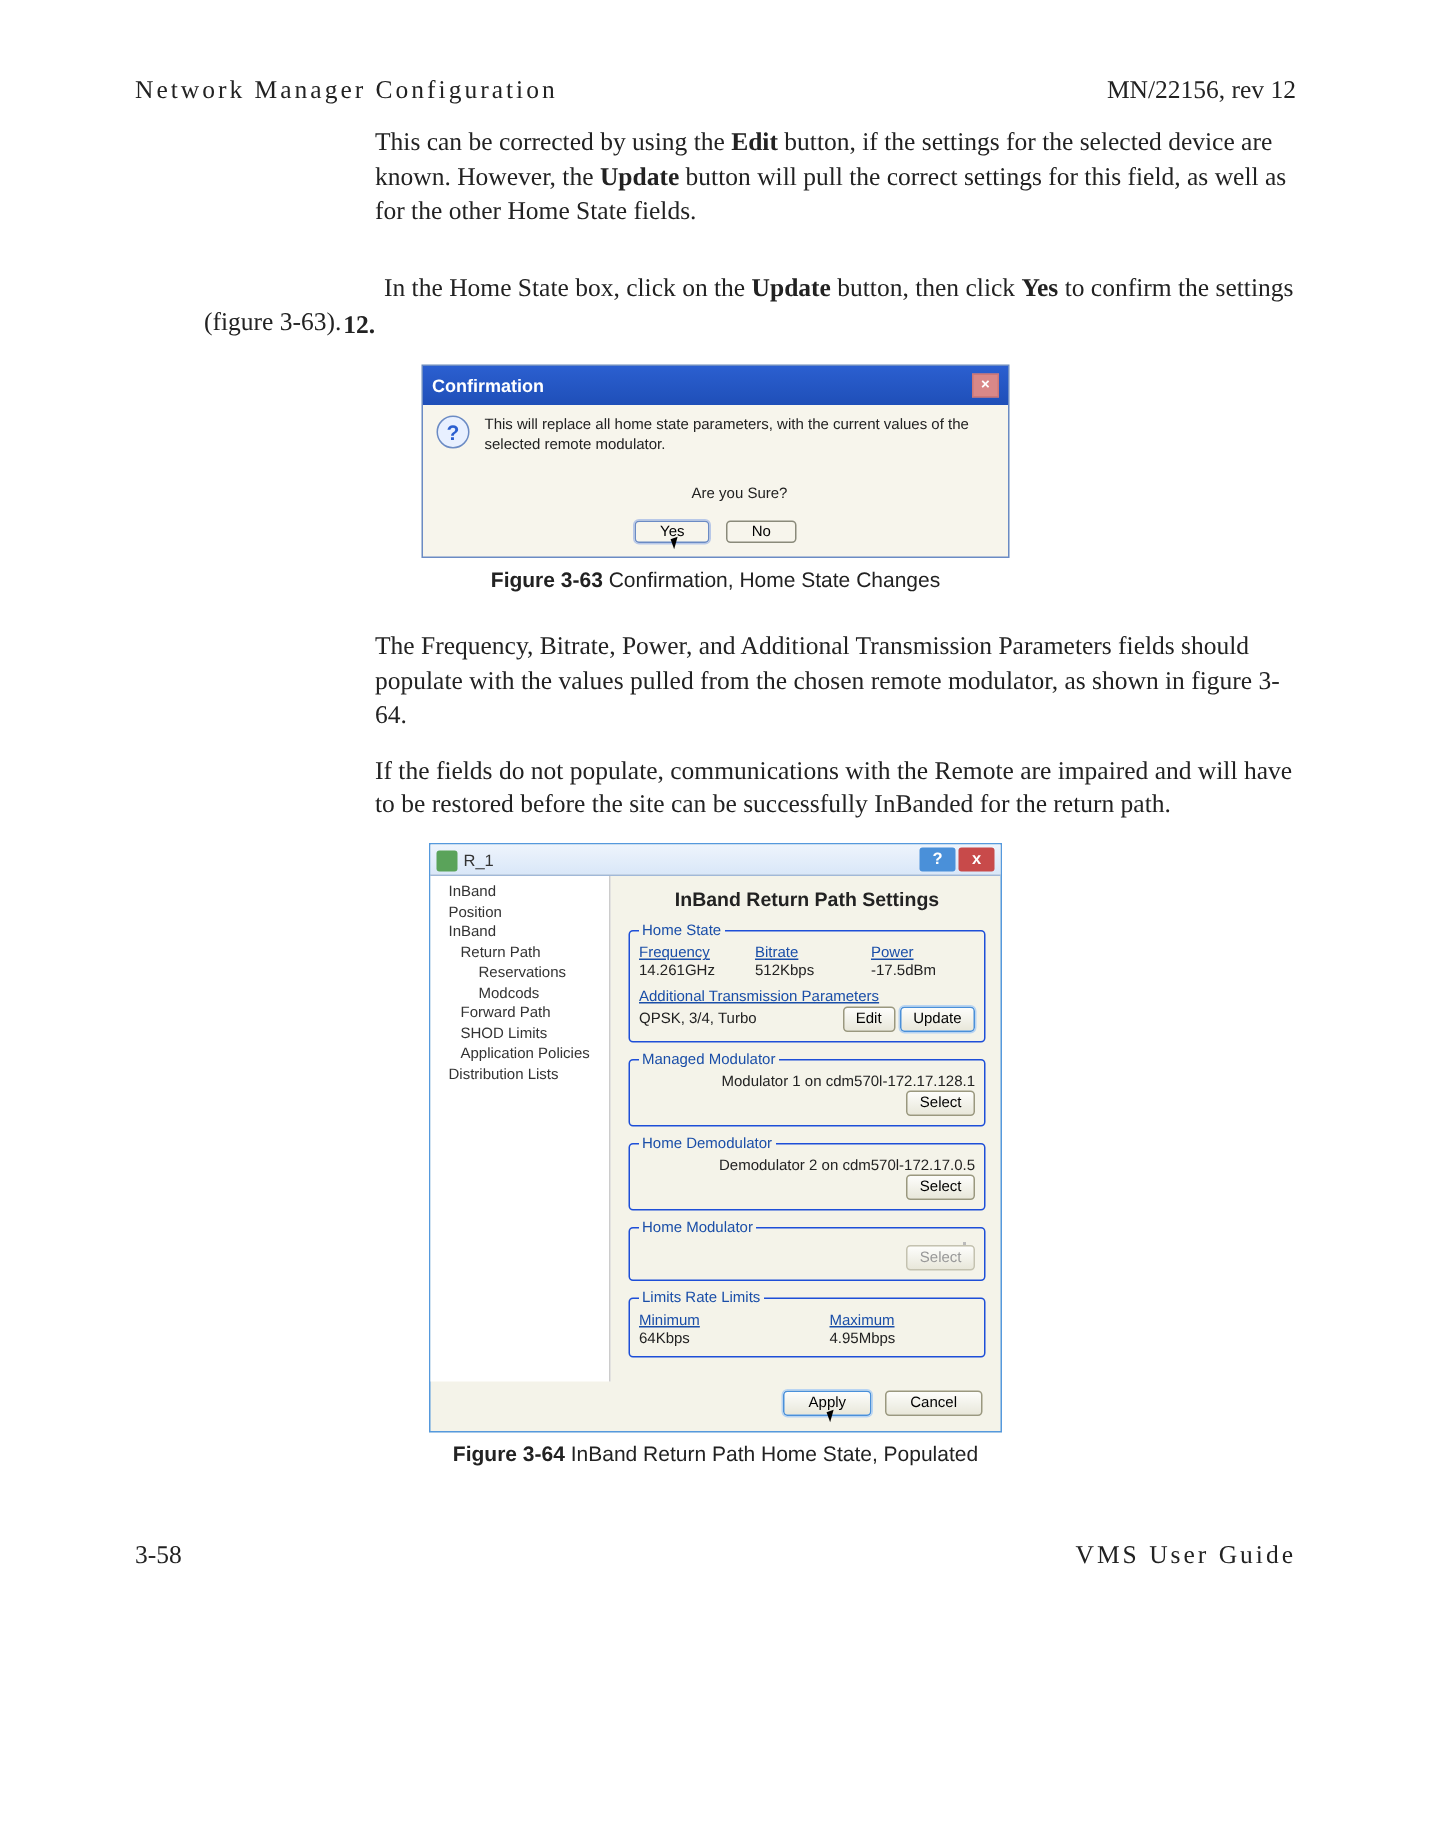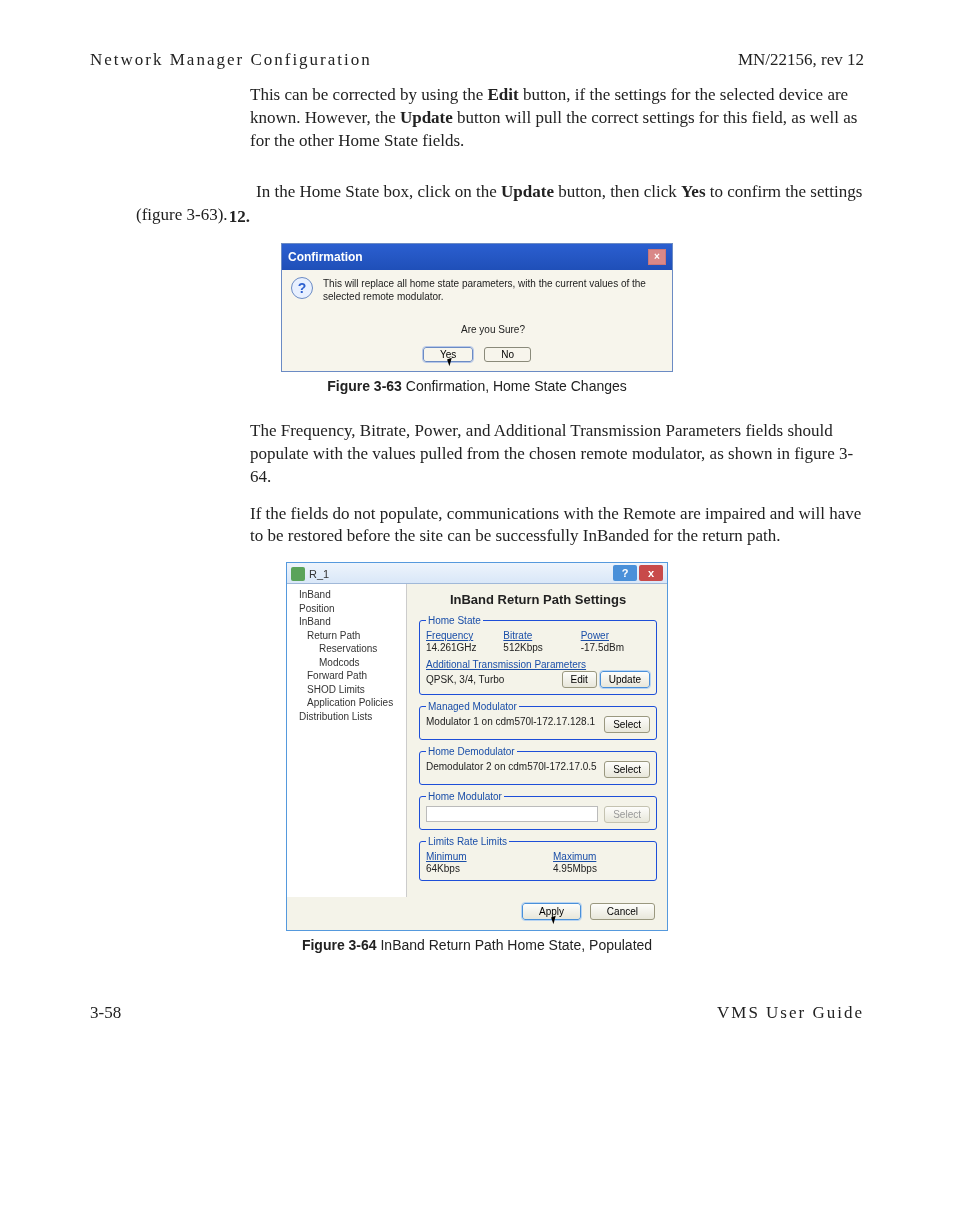--- a/index.html
+++ b/index.html
@@ -254,7 +254,7 @@
     border-color: #c4c2b0;
   }
   .dlg-inband .single-row {
-    display: flex; justify-content: space-between; align-items: flex-start;
+    display: flex; justify-content: space-between; align-items: flex-end; flex-direction: column;
   }
   .dlg-inband .inputbox {
     flex: 1;

